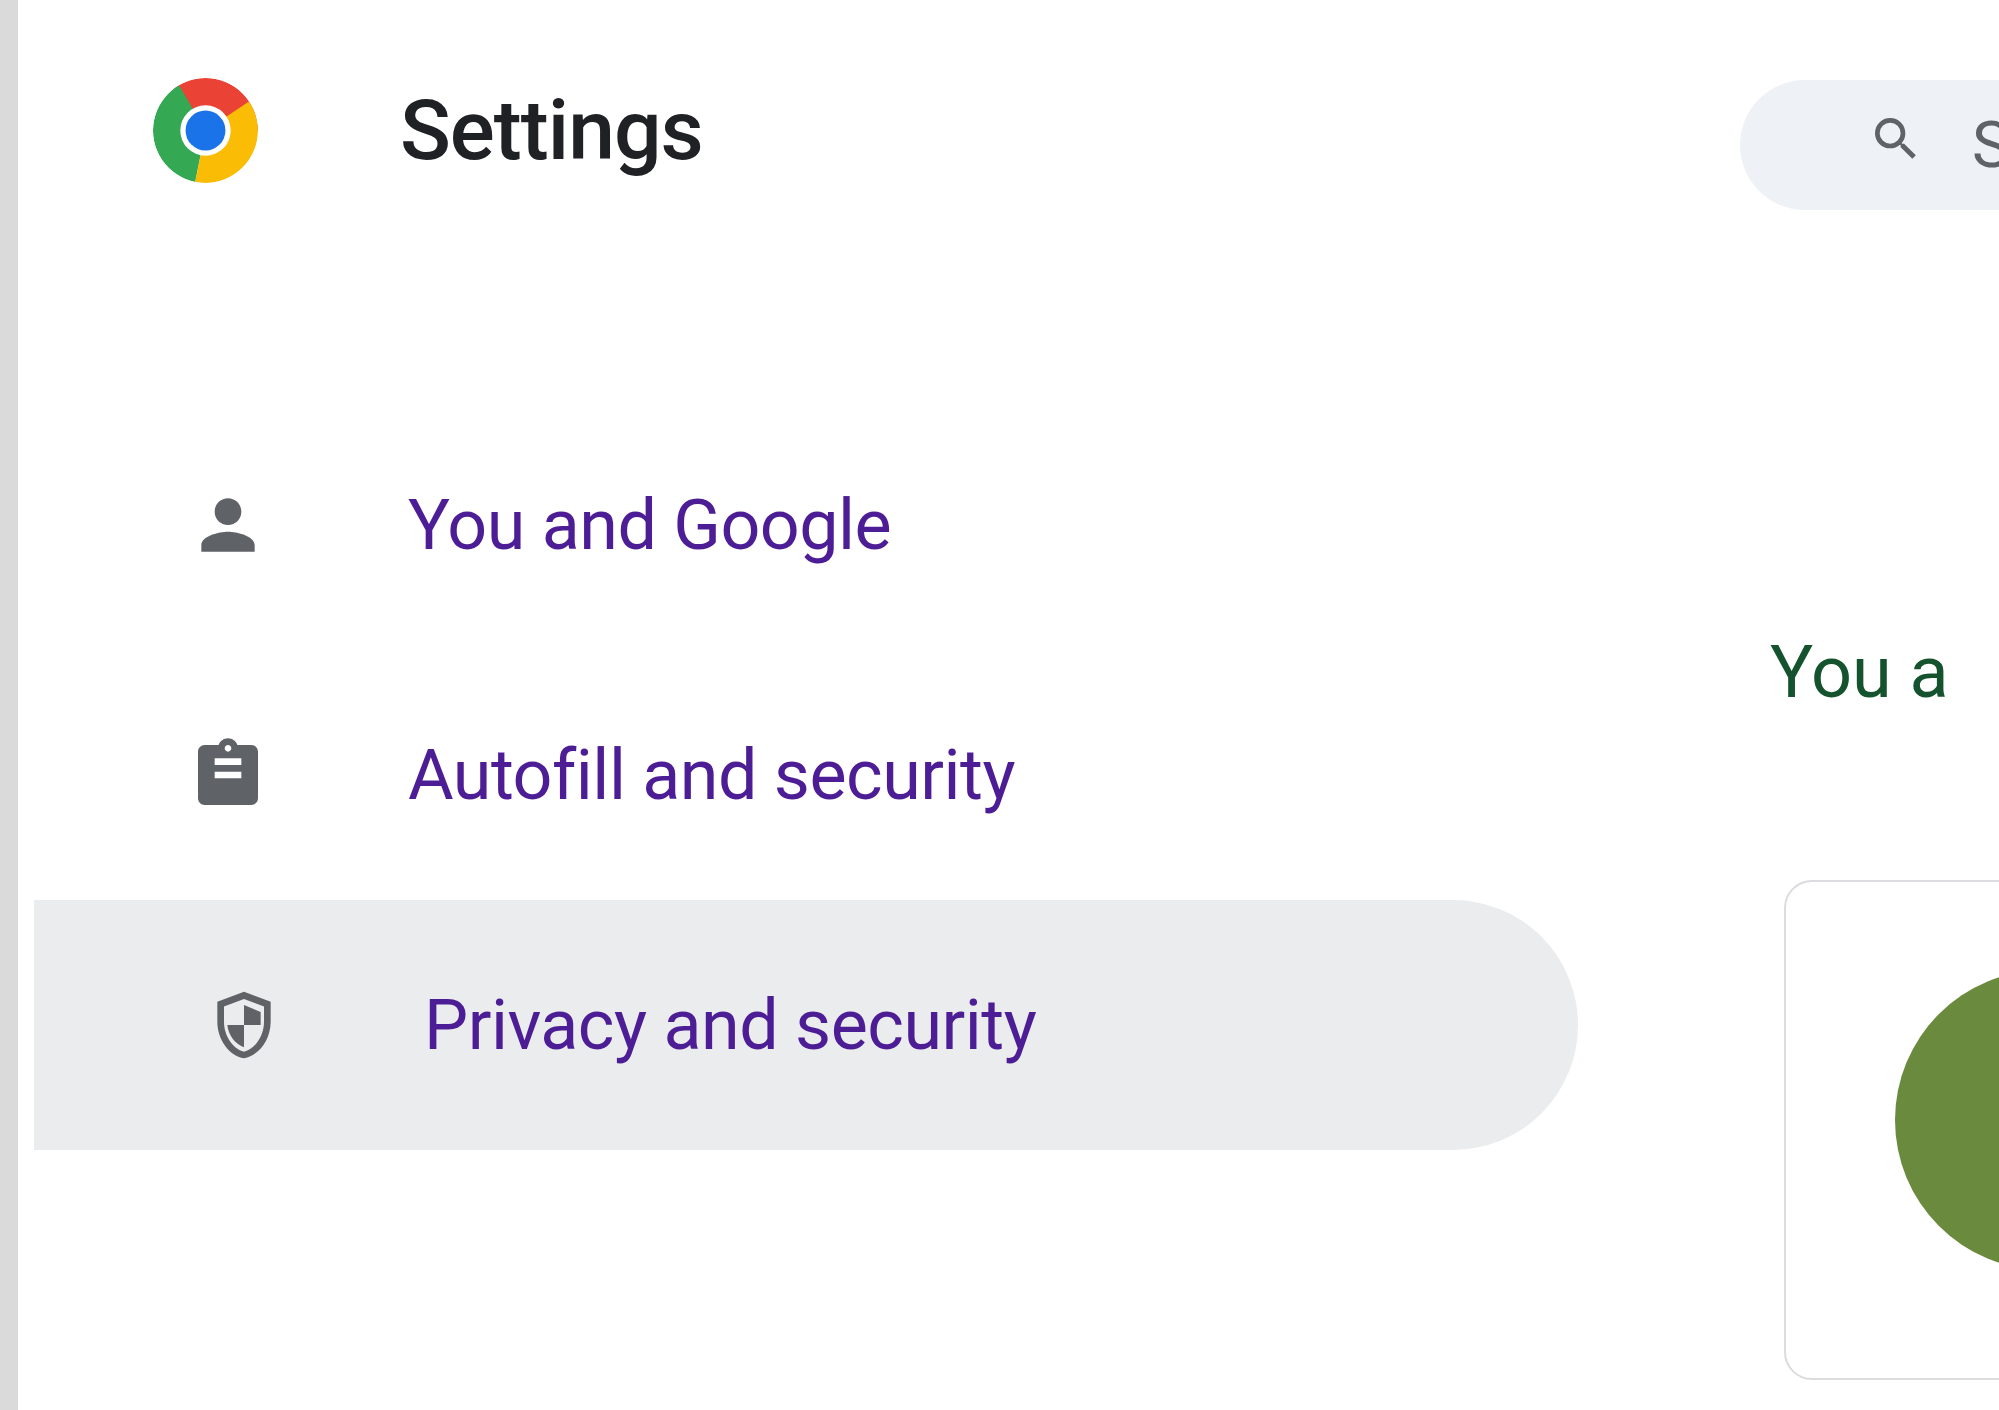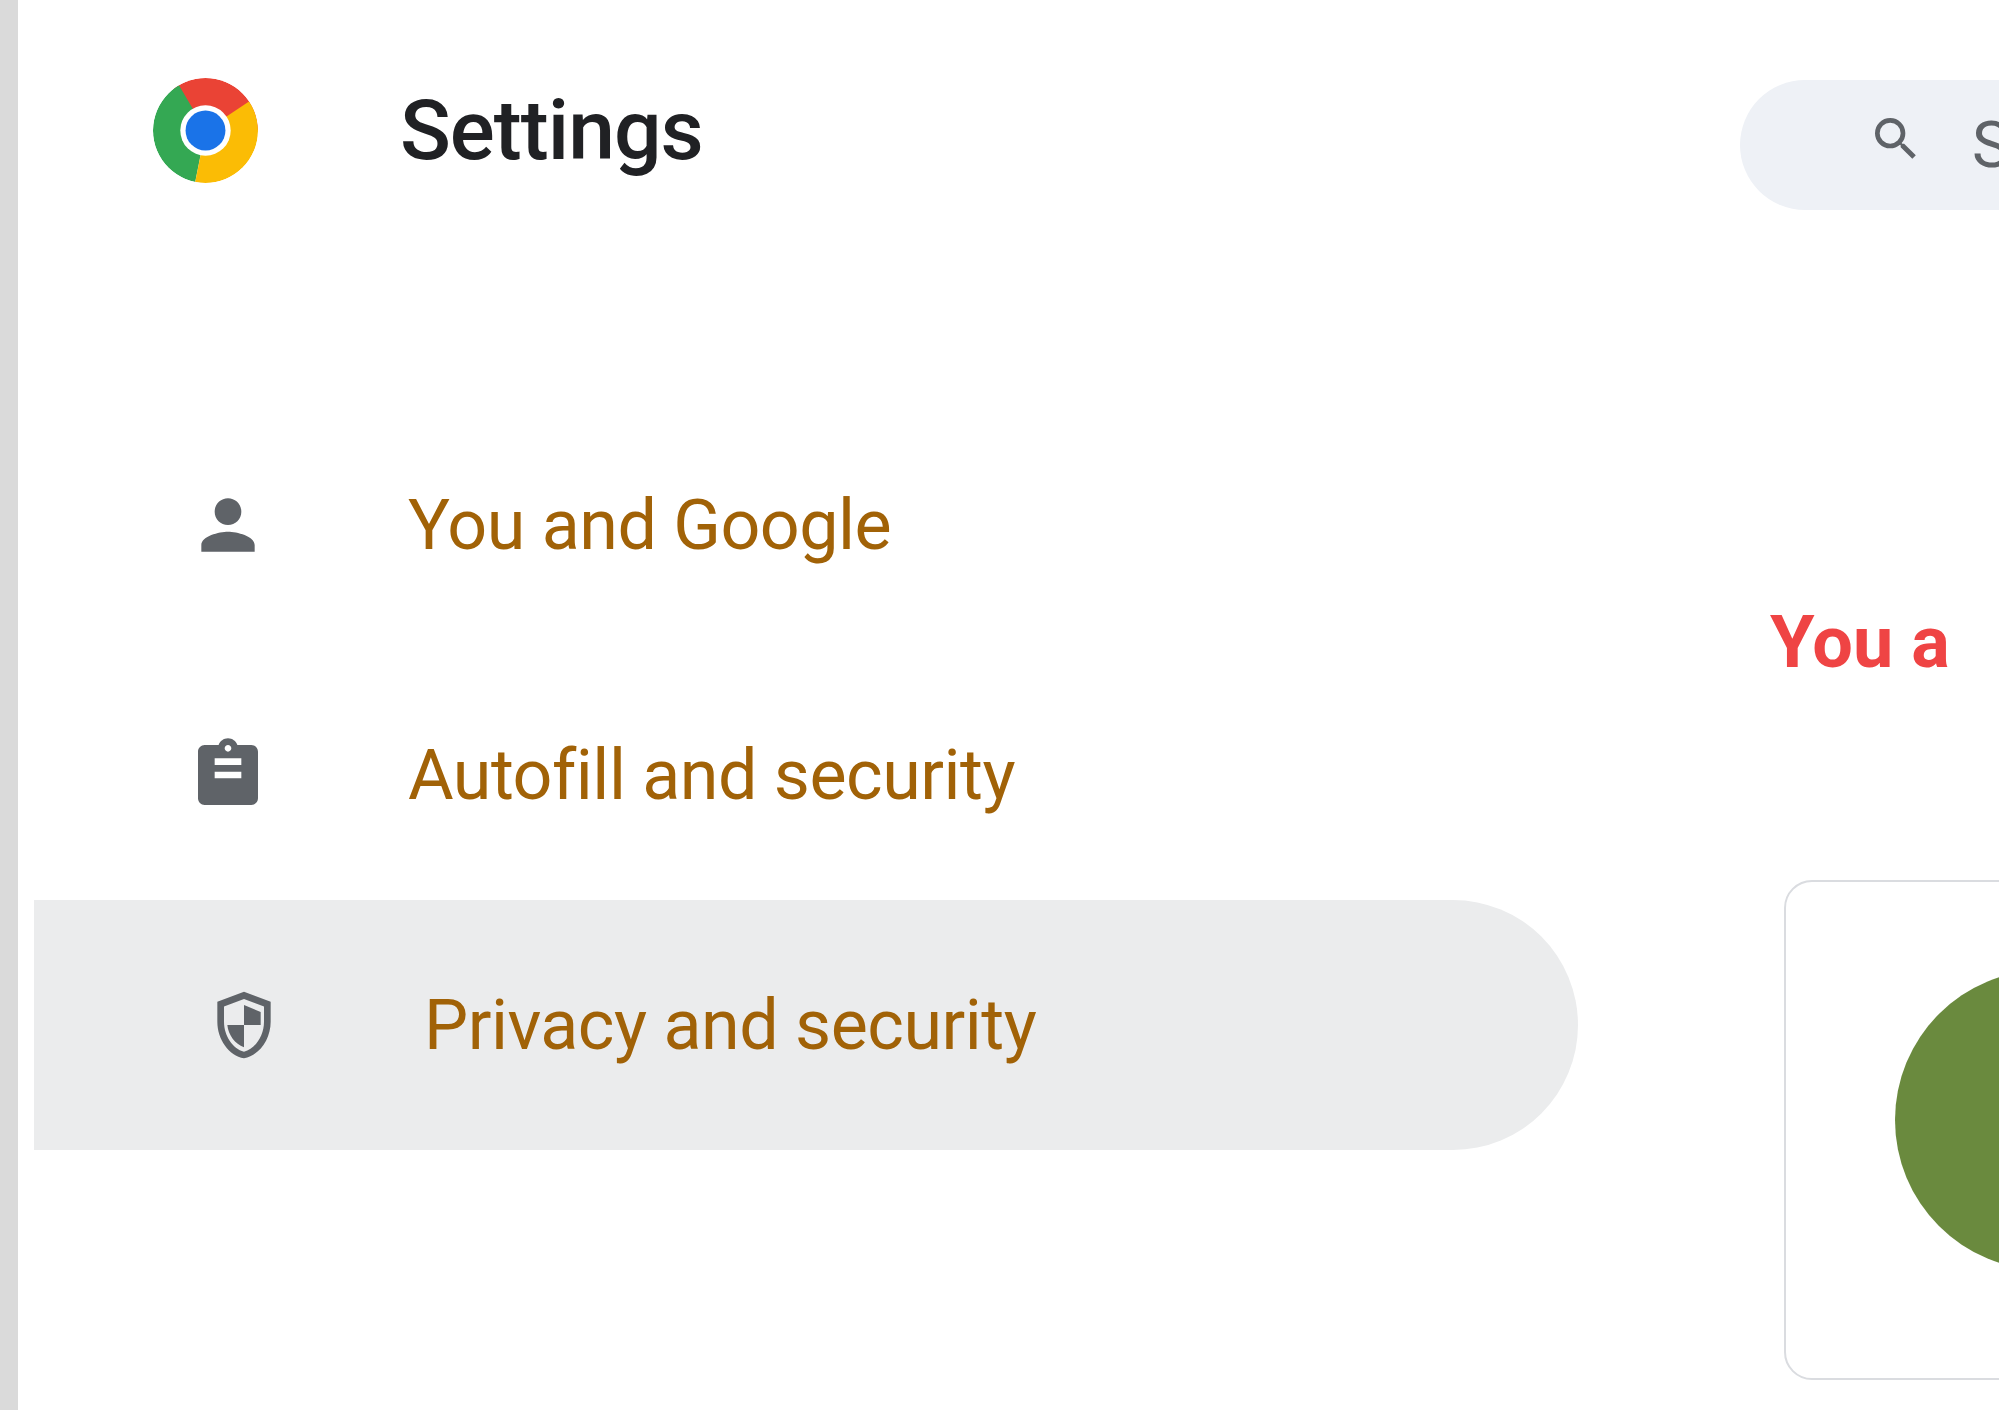--- a/index.html
+++ b/index.html
@@ -86,7 +86,7 @@
       font-size: 70px;
       font-weight: 400;
       margin-left: 140px;
-      color: #a16207;
+      color: #4c1d95;
       letter-spacing: -0.5px;
     }
 

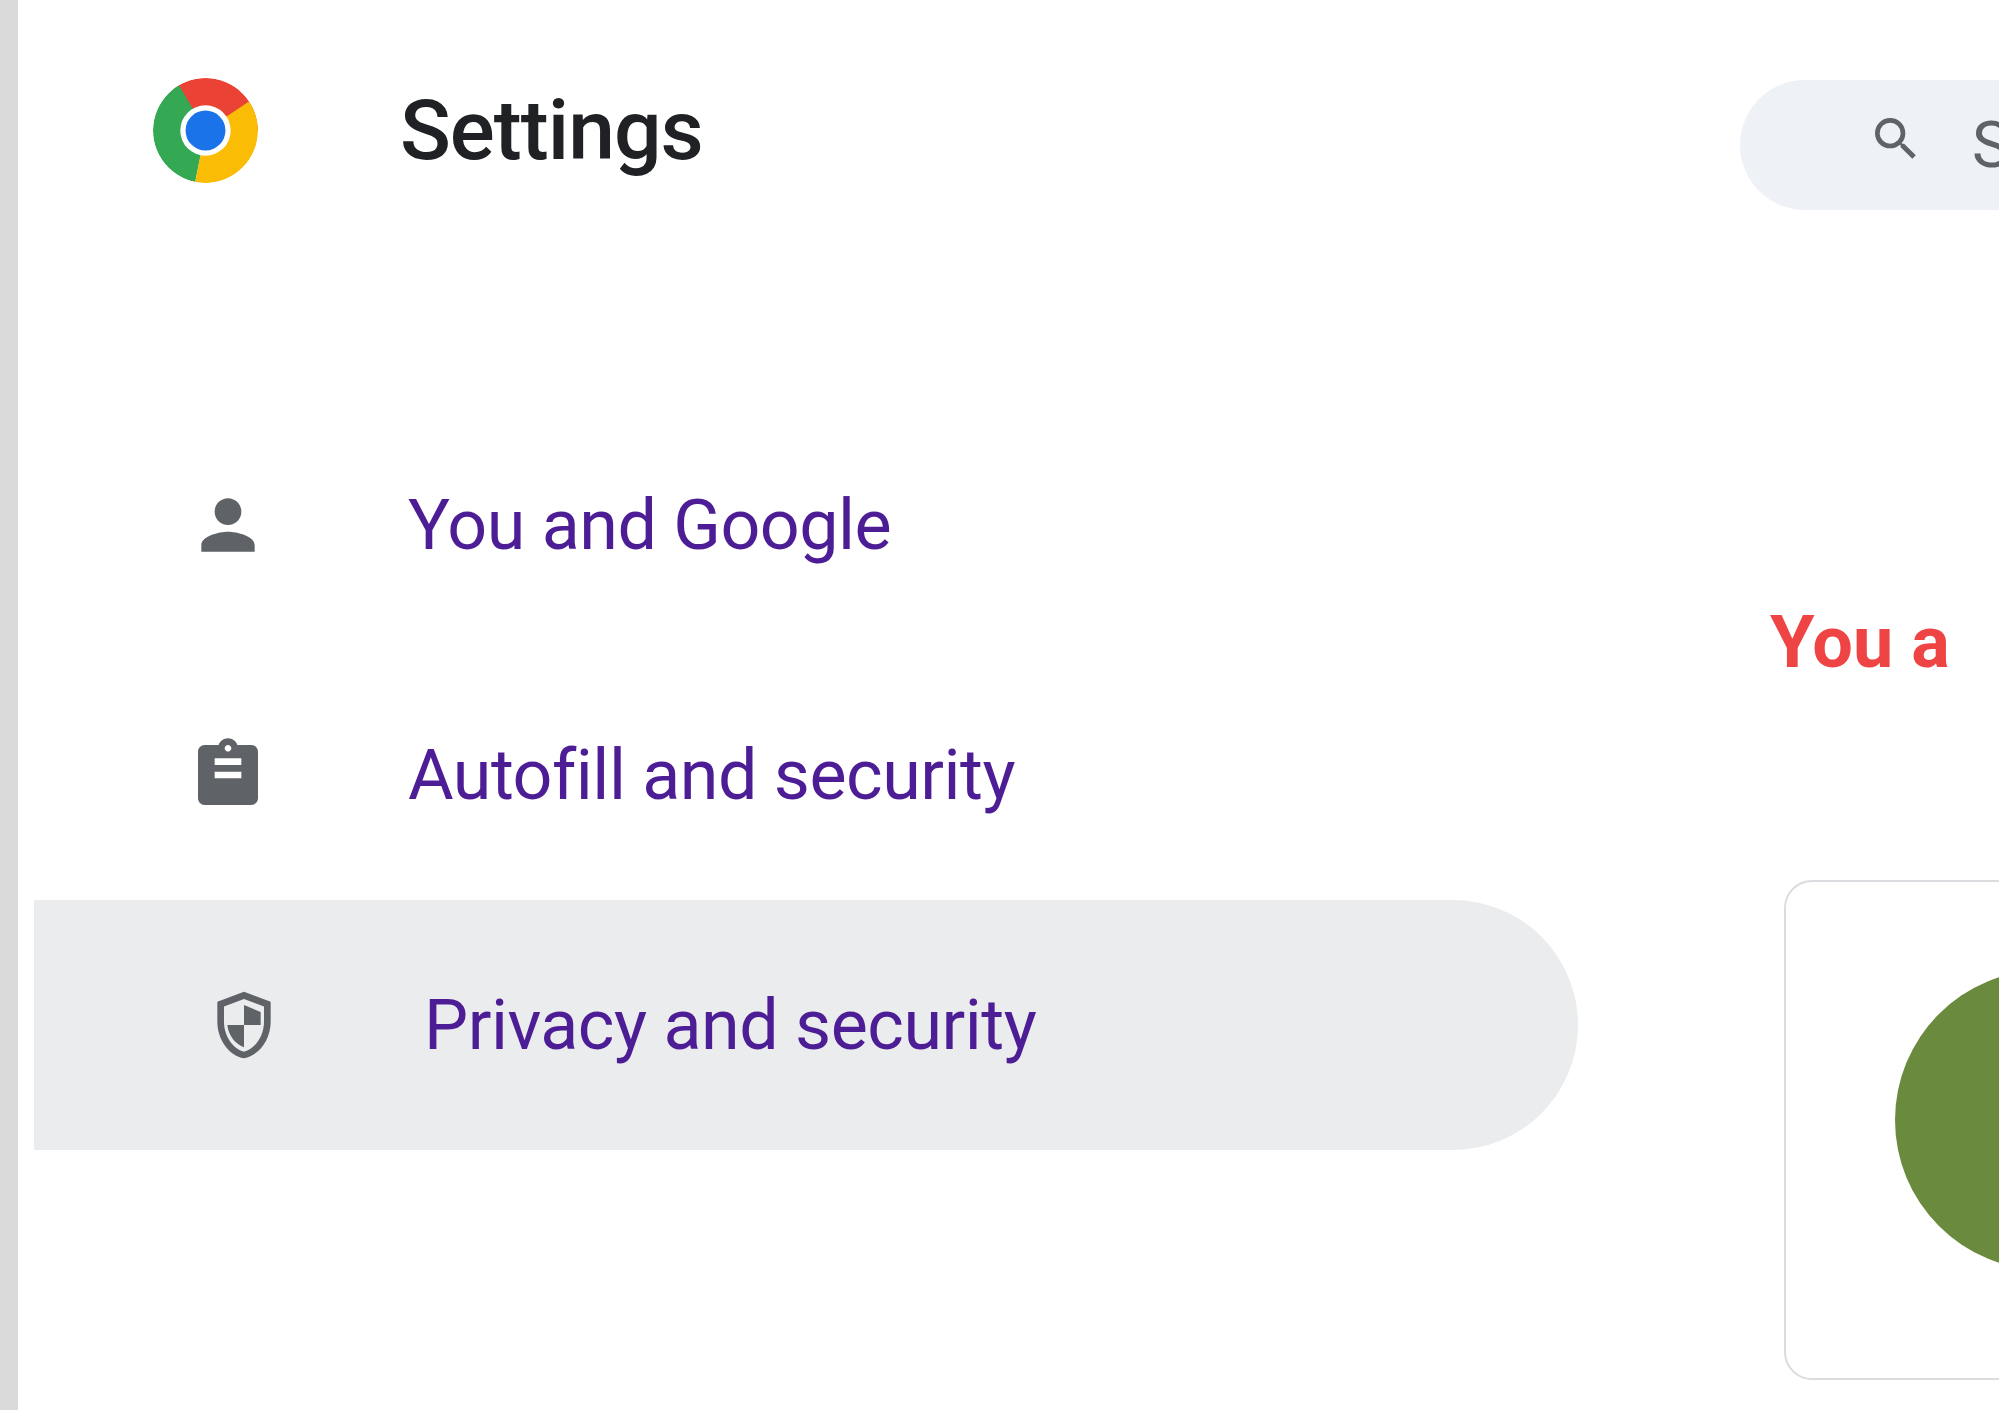--- a/index.html
+++ b/index.html
@@ -93,11 +93,10 @@
     .main-partial {
       position: absolute;
       left: 1770px;
-      top: 600px;
+      top: 630px;
       font-size: 72px;
-      color: #ef4444;
+      color: #14532d;
       white-space: nowrap;
-      font-weight: bold;
     }
     .card-partial {
       position: absolute;

